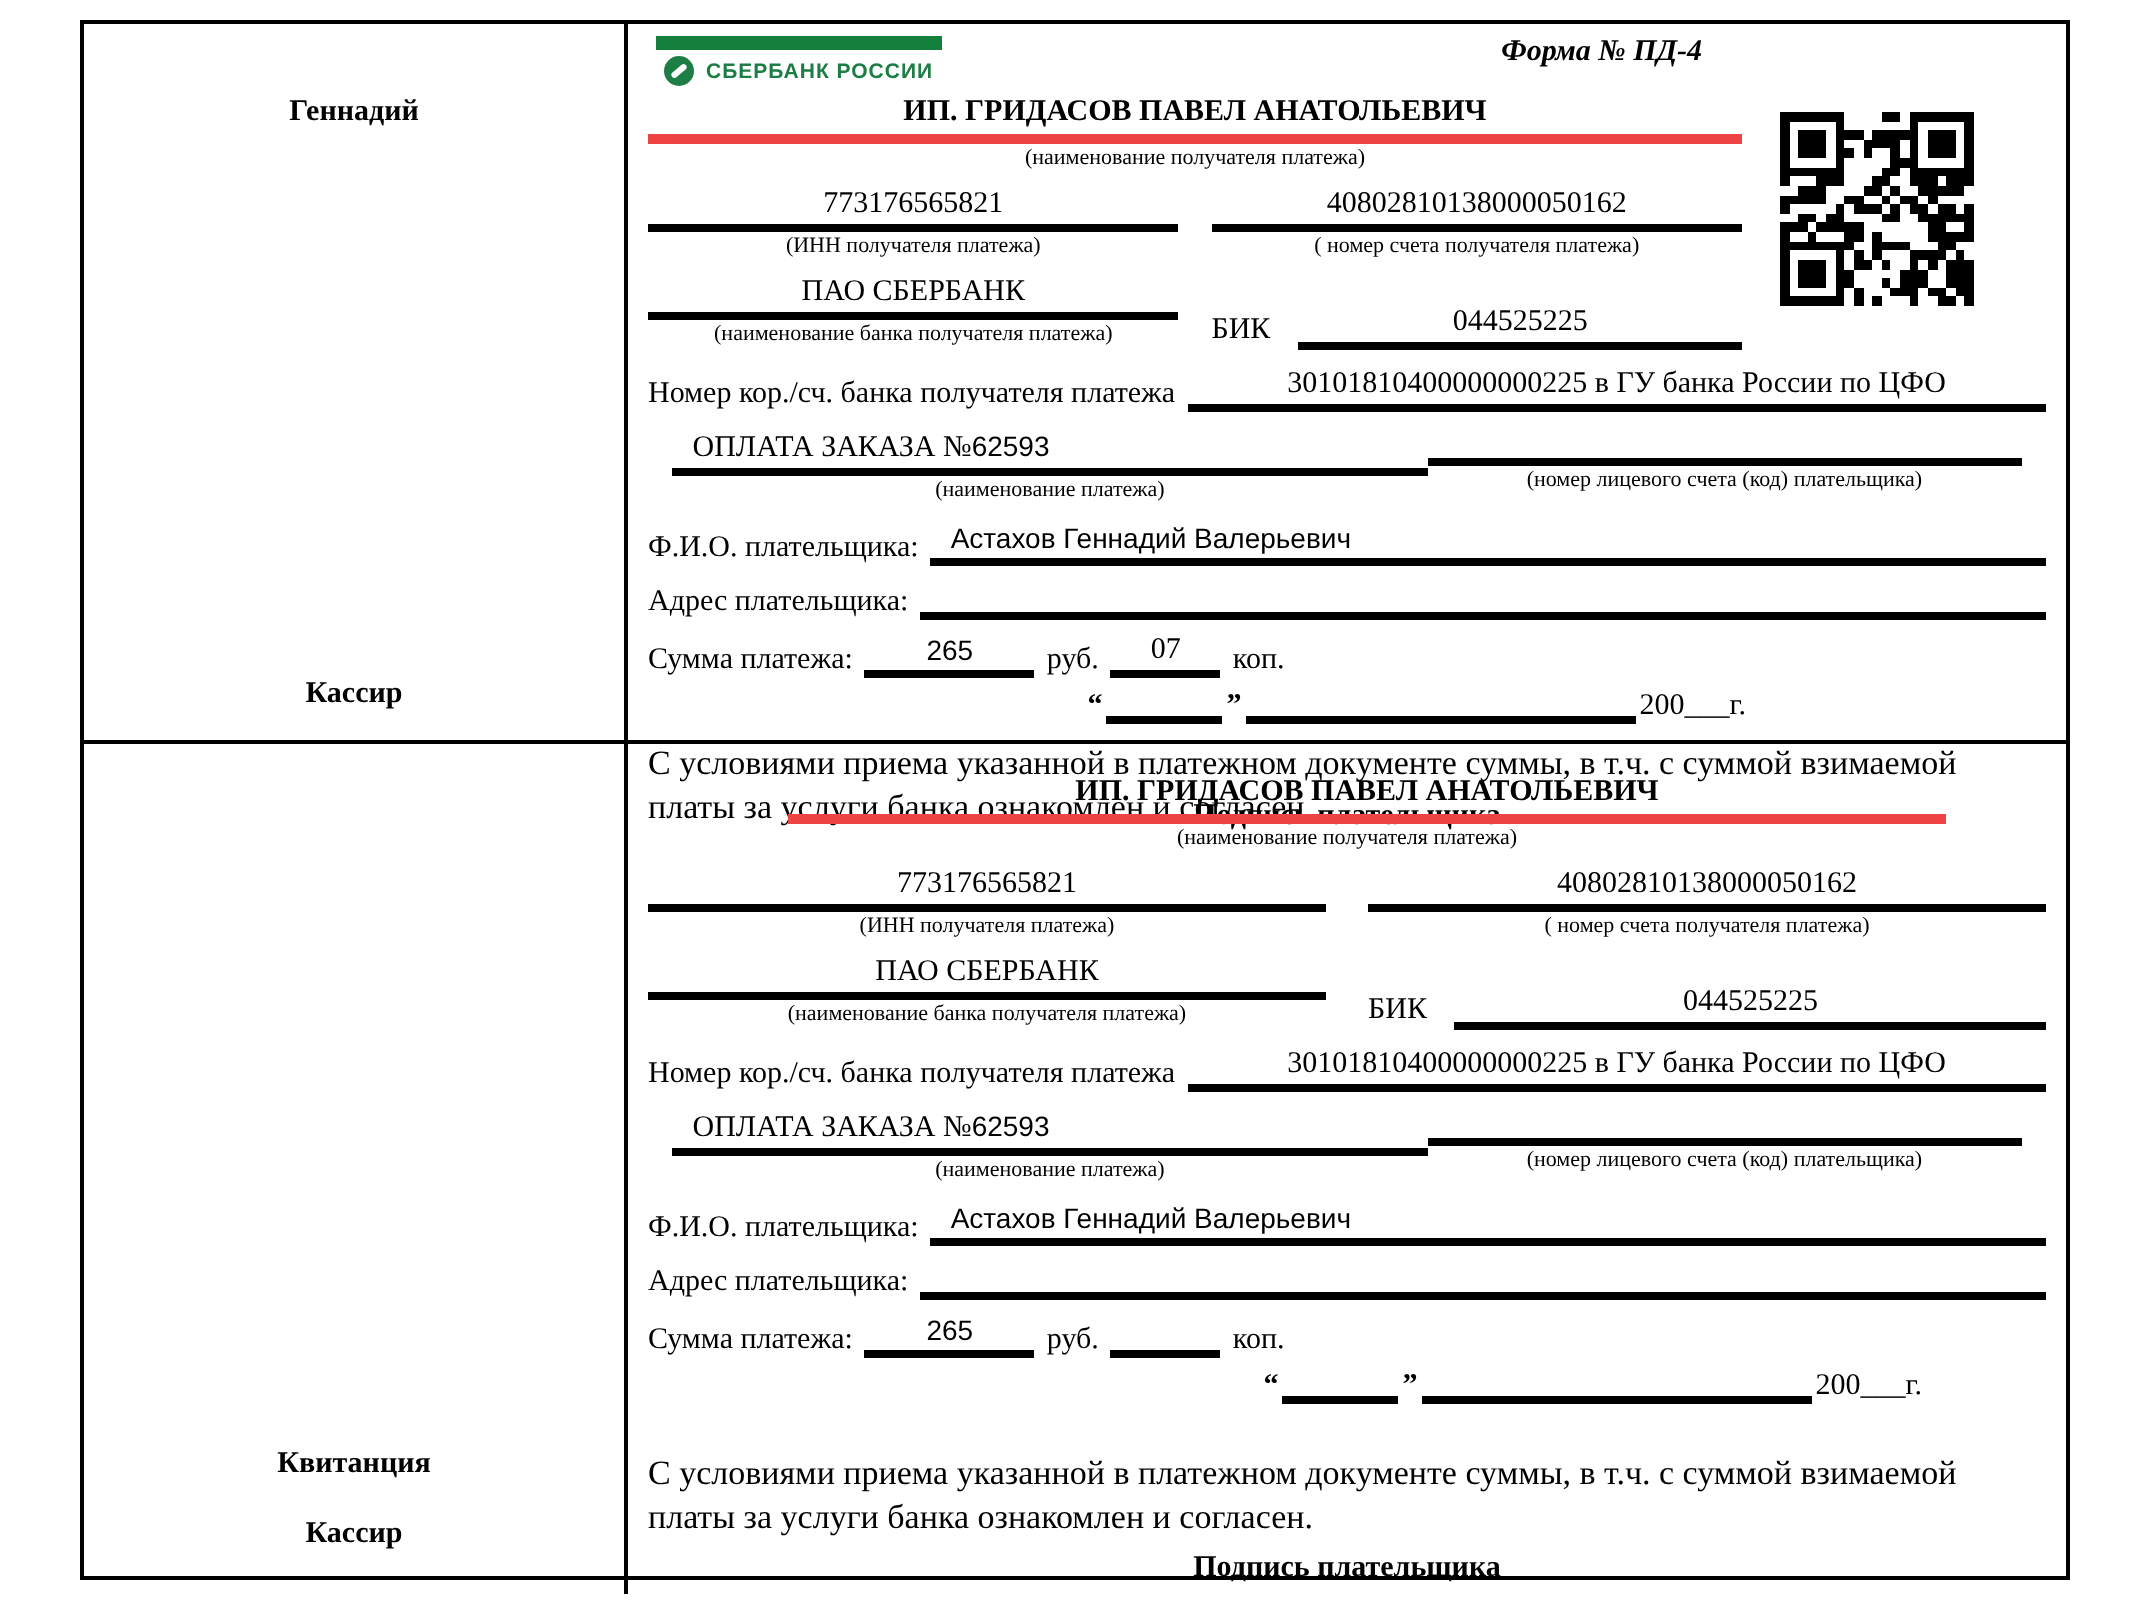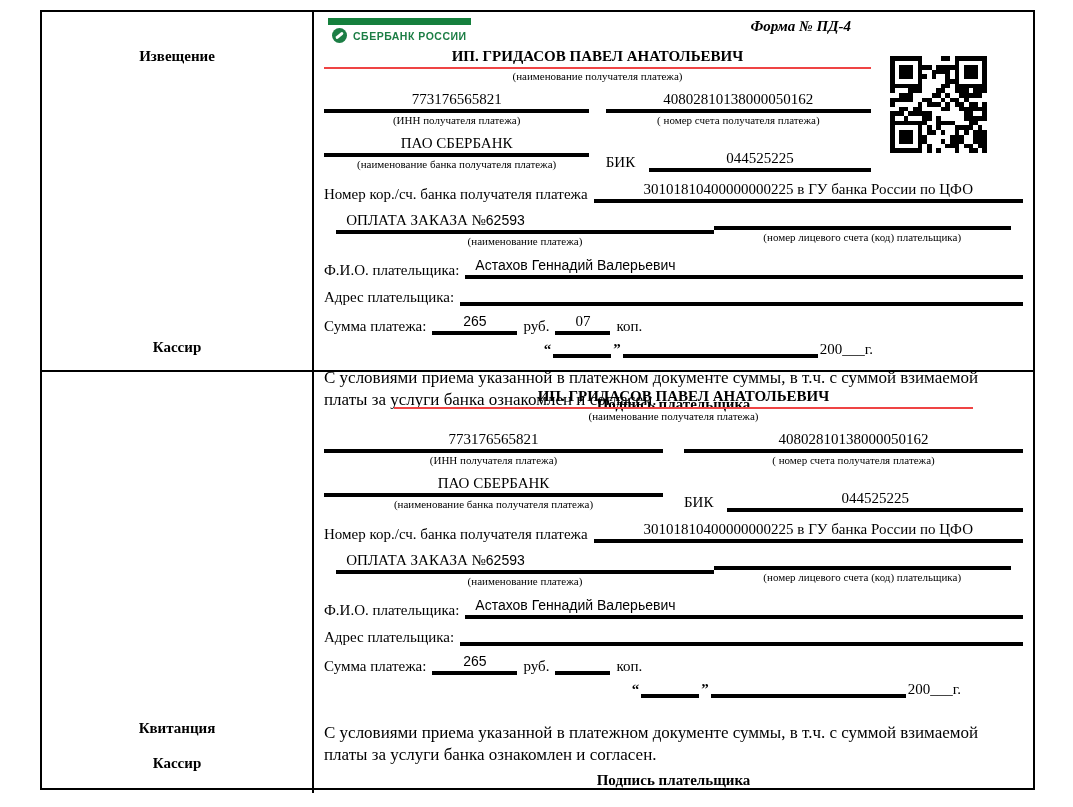--- a/index.html
+++ b/index.html
@@ -82,7 +82,7 @@
   <div class="frame">
 
     <div class="stub top">
-      <div class="lab">Извещение</div>
+      <div class="lab">Геннадий</div>
       <div class="lab">Кассир</div>
     </div>
 

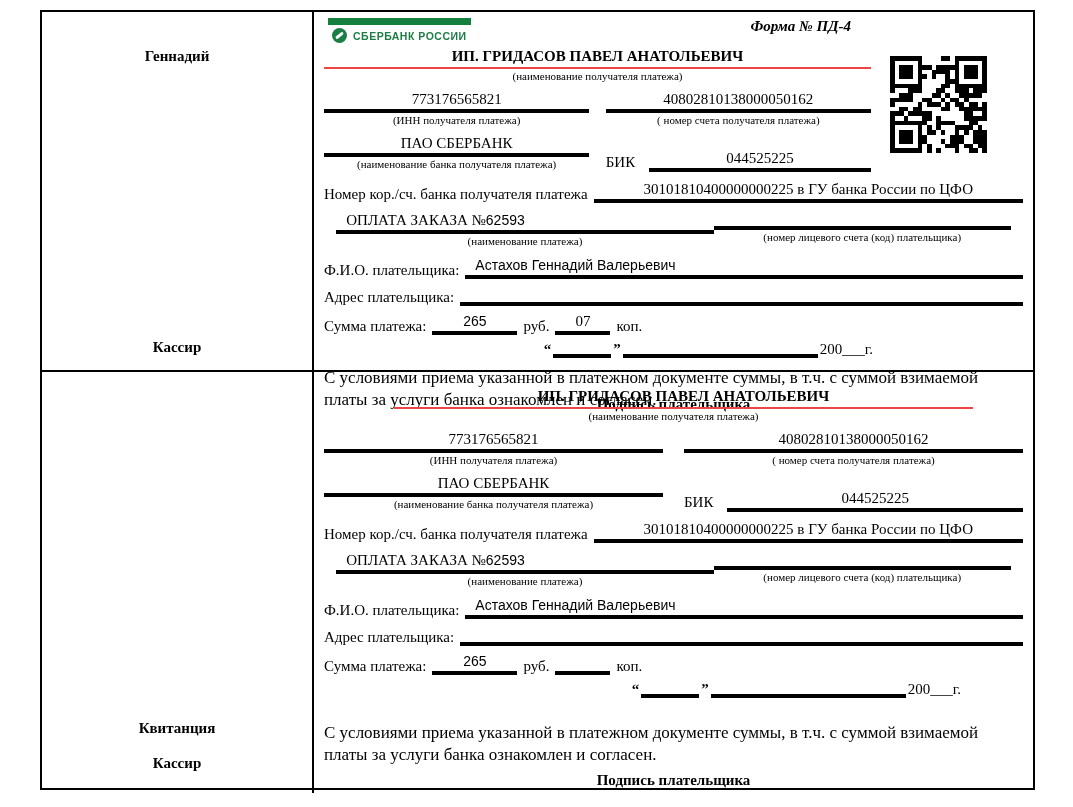--- a/index.html
+++ b/index.html
@@ -37,7 +37,7 @@
 
   .narrow { padding-right:152px; }
 
-  .title-line { text-align:center; font-weight:bold; border-bottom:2px solid #ef4444; padding-bottom:2px; margin-top:2px; }
+  .title-line { text-align:center; font-weight:bold; border-bottom:5px solid #ef4444; padding-bottom:2px; margin-top:2px; }
   .form-cell.bottom .title-line { margin:0 50px 0 70px; }
 
   .cap { font-size:11px; text-align:center; margin-top:1px; line-height:1.2; }

